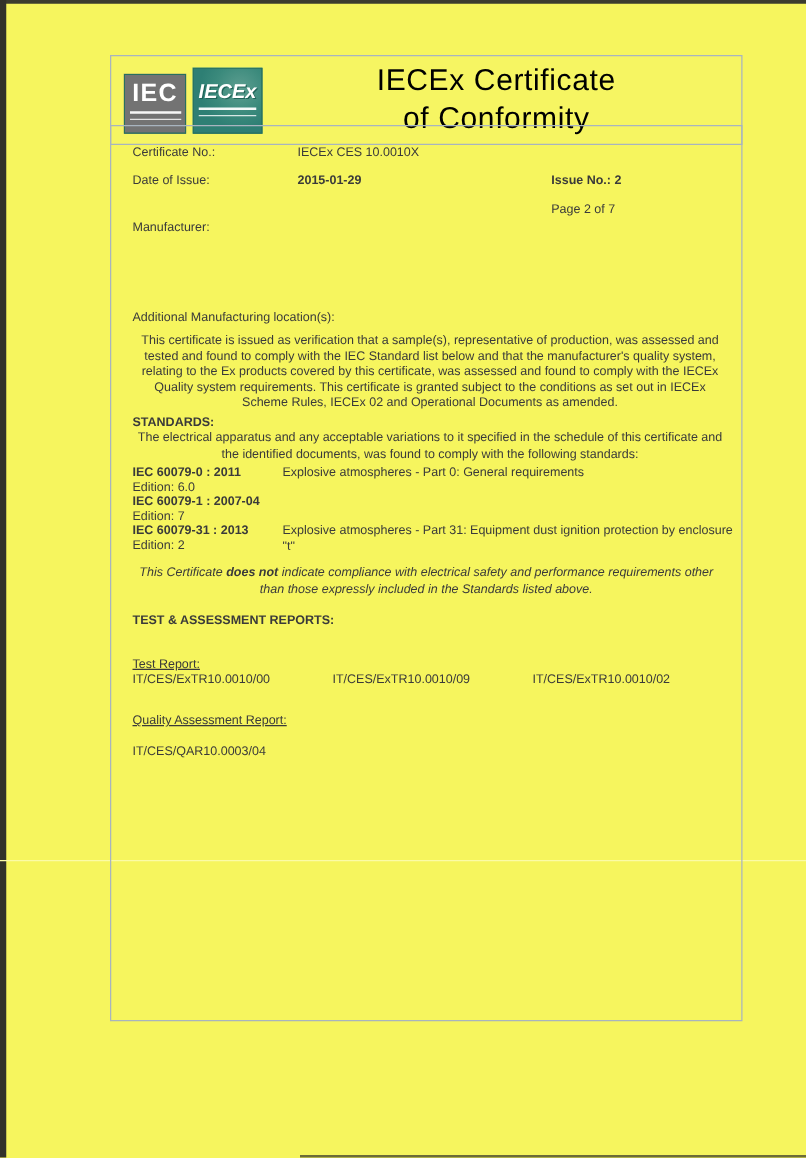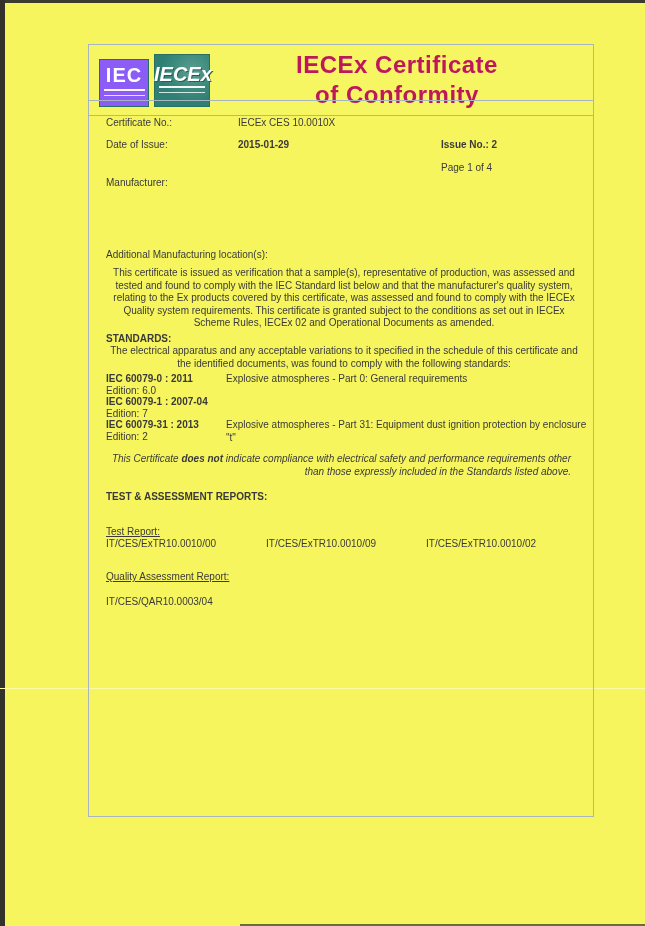--- a/index.html
+++ b/index.html
@@ -21,7 +21,7 @@
     border:1px solid #a8b4bf; background:rgba(255,255,150,0.08);
   }
   .logos { position:absolute; left:10px; top:9px; display:flex; gap:5px; align-items:flex-end; }
-  .logo { background:#8b5cf6; color:#fff; text-align:center; box-sizing:border-box; box-shadow:0 0 0 1px #27705f inset; }
+  .logo { background:#737373; color:#fff; text-align:center; box-sizing:border-box; box-shadow:0 0 0 1px #27705f inset; }
   .logo-iec   { width:50px; height:48px; padding-top:4px; }
   .logo-iec .logo-text { font-size:20px; font-weight:bold; letter-spacing:1px; line-height:24px; }
   .logo-iecex { width:56px; height:53px; padding-top:10px;

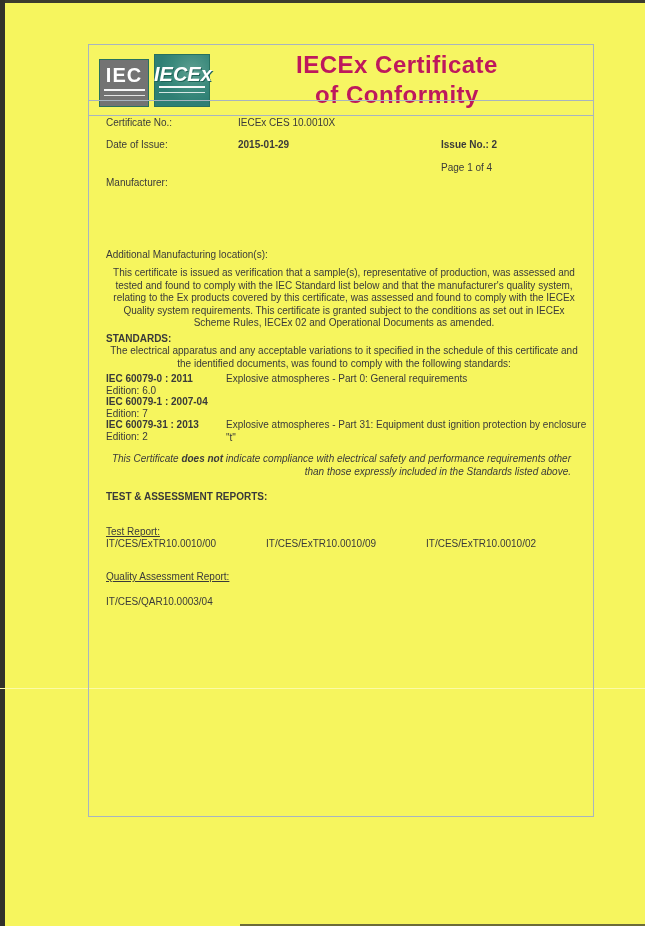--- a/index.html
+++ b/index.html
@@ -26,7 +26,7 @@
   .logo-iec .logo-text { font-size:20px; font-weight:bold; letter-spacing:1px; line-height:24px; }
   .logo-iecex { width:56px; height:53px; padding-top:10px;
     background:radial-gradient(circle at 68% 32%, #5d9e90 0%, #3b8a7c 38%, #2e7f74 62%); }
-  .logo-iecex .logo-text { font-size:20px; font-weight:bold; font-style:italic; line-height:20px; text-shadow:1px 1px 0 #1f6358; }
+  .logo-iecex .logo-text { font-size:16px; font-weight:bold; font-style:italic; line-height:20px; text-shadow:1px 1px 0 #1f6358; }
   .logo-lines { margin:2px auto 0; width:82%; height:4px;
     border-top:2px solid rgba(255,255,255,.95); border-bottom:1px solid rgba(255,255,255,.8); }
   .cert-title {

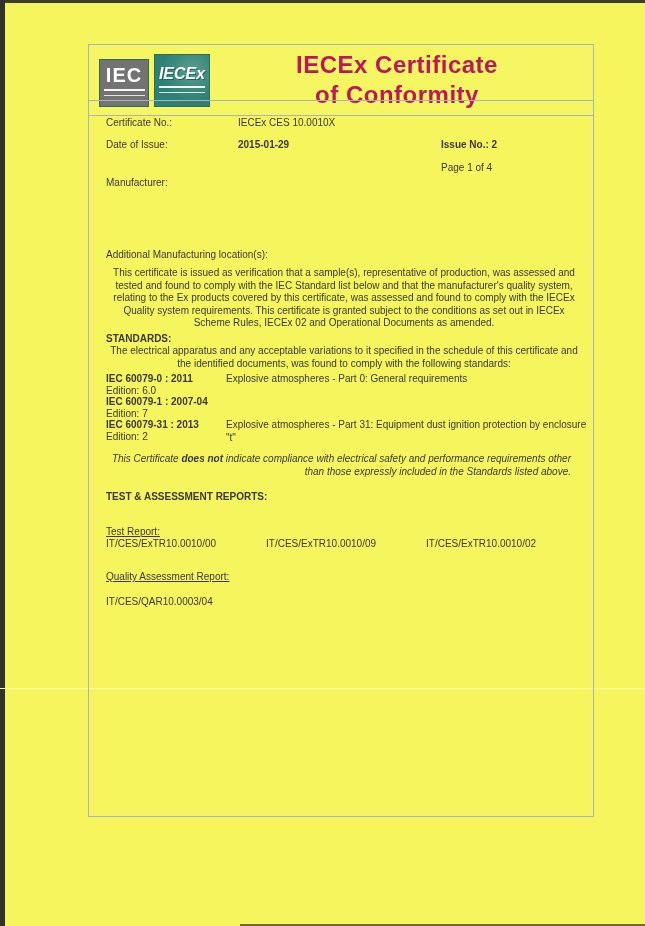--- a/index.html
+++ b/index.html
@@ -31,7 +31,7 @@
     border-top:2px solid rgba(255,255,255,.95); border-bottom:1px solid rgba(255,255,255,.8); }
   .cert-title {
     position:absolute; left:122px; top:5px; width:372px; text-align:center;
-    color:#be185d; font-weight:bold; font-size:24px; line-height:30px; letter-spacing:.5px;
+    color:#000000; font-weight:normal; font-size:24px; line-height:30px; letter-spacing:.5px;
   }
 
   

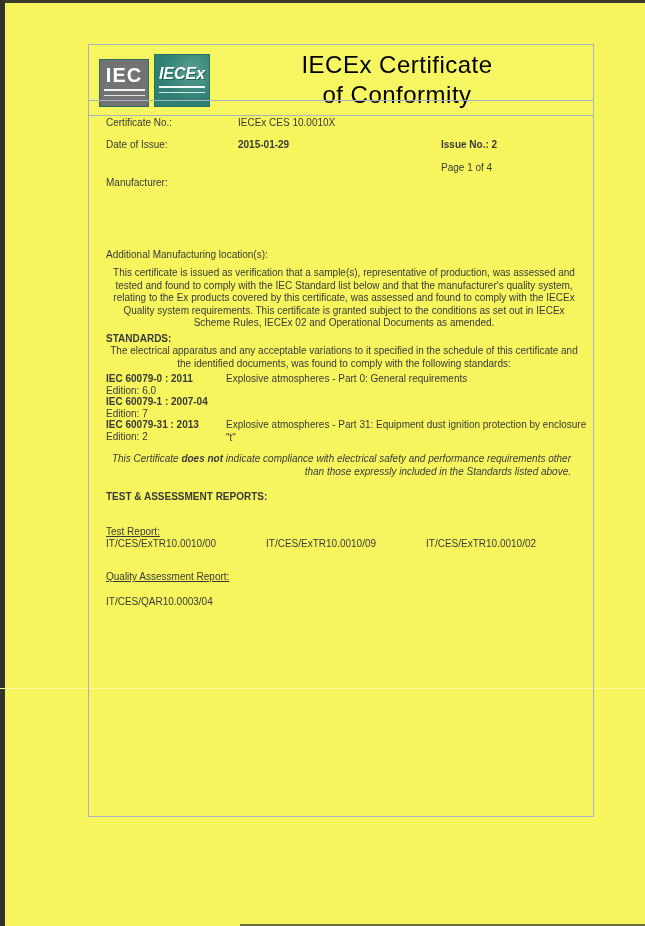--- a/index.html
+++ b/index.html
@@ -81,7 +81,7 @@
   <span class="abs b" style="left:149px; top:38px">2015-01-29</span>
   <span class="abs b" style="left:352px; top:38px">Issue No.: 2</span>
 
-  <span class="abs" style="left:352px; top:61px">Page 1 of 4</span>
+  <span class="abs" style="left:352px; top:61px">Page 2 of 7</span>
 
   <span class="abs" style="left:17px; top:76px">Manufacturer:</span>
 

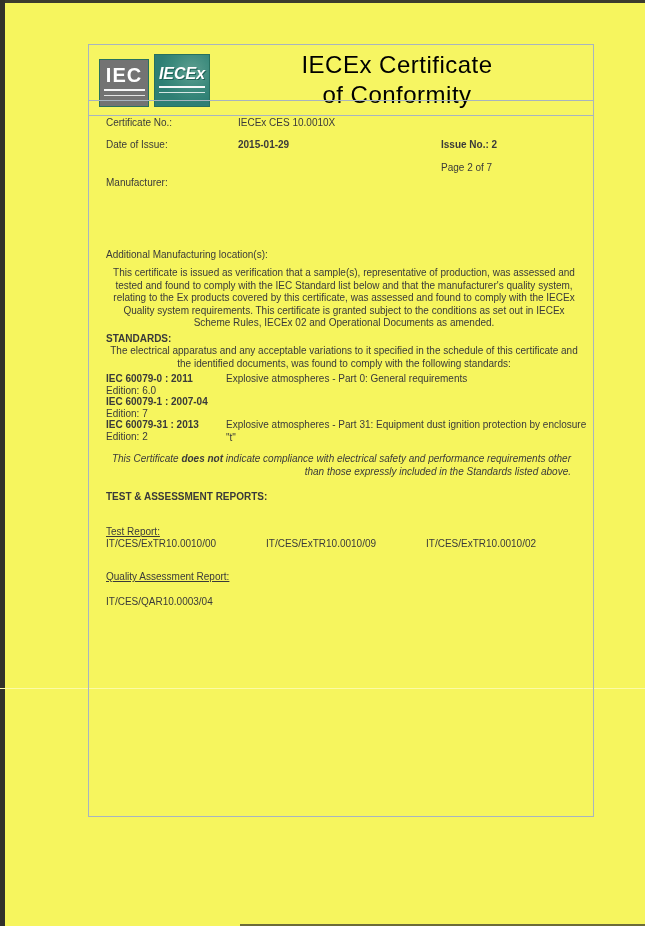--- a/index.html
+++ b/index.html
@@ -45,7 +45,7 @@
   .u { text-decoration:underline; }
   .addr-line { line-height:13px; }
   .para { text-align:center; }
-  .center { text-align:right; }
+  .center { text-align:center; }
 </style>
 </head>
 <body>

